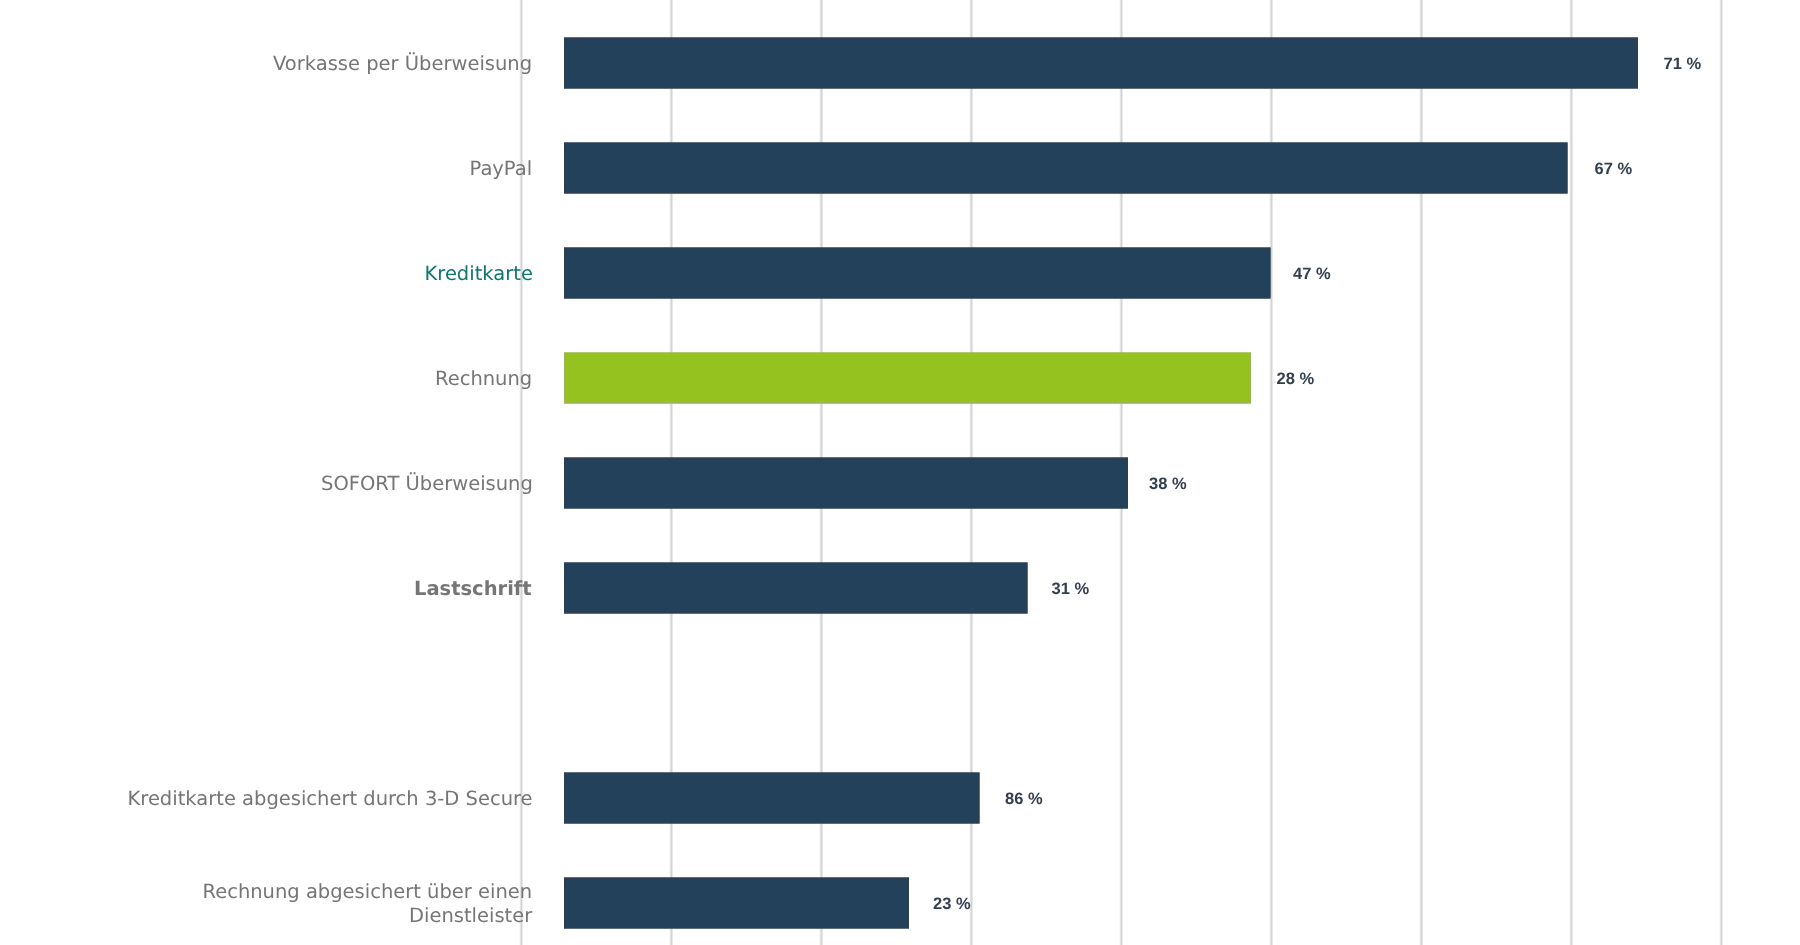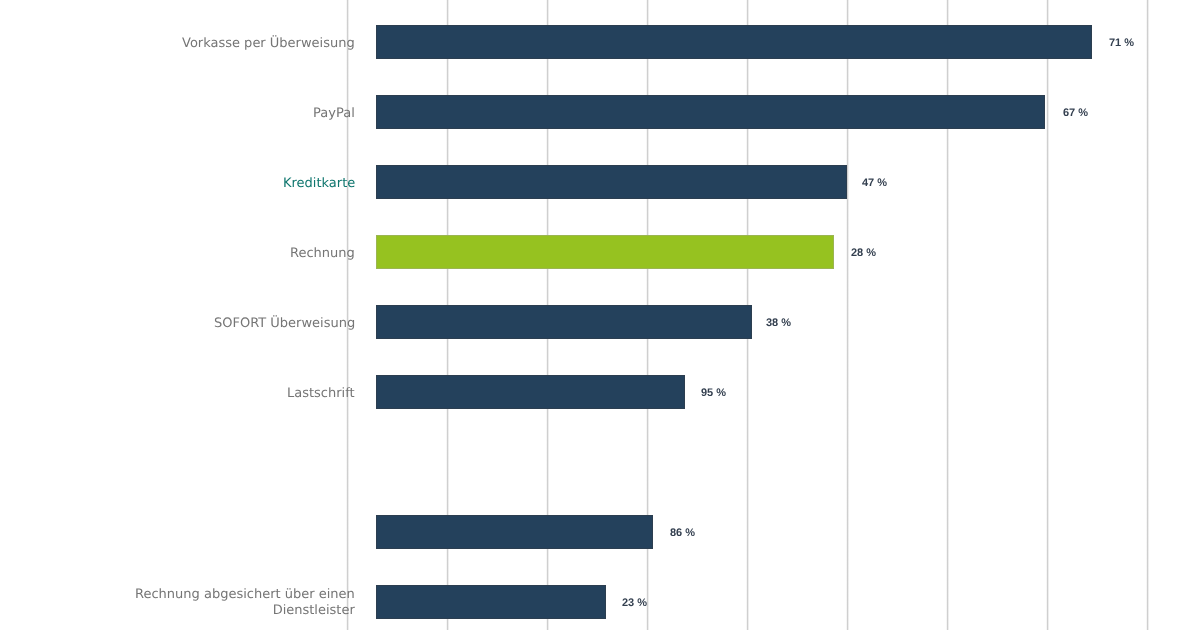--- a/index.html
+++ b/index.html
@@ -126,7 +126,7 @@
     <div class="bar-value" style="left: 738.2px; color: rgb(51, 63, 79);">38 %</div>
   </div>
       <div class="row" style="top: 375.3px;">
-    <div class="row-label" style="color: rgb(117, 117, 117);">Lastschrift</div>
+    <div class="row-label" style="color: rgb(117, 117, 117); font-weight: bold;">Lastschrift</div>
     <div class="bar" style="left: 347.5px; width: 309px; background-color: rgb(36, 65, 92); border-color: rgb(44, 62, 80);"></div>
     <div class="bar-value" style="left: 673.3px; color: rgb(51, 63, 79);">95 %</div>
   </div>

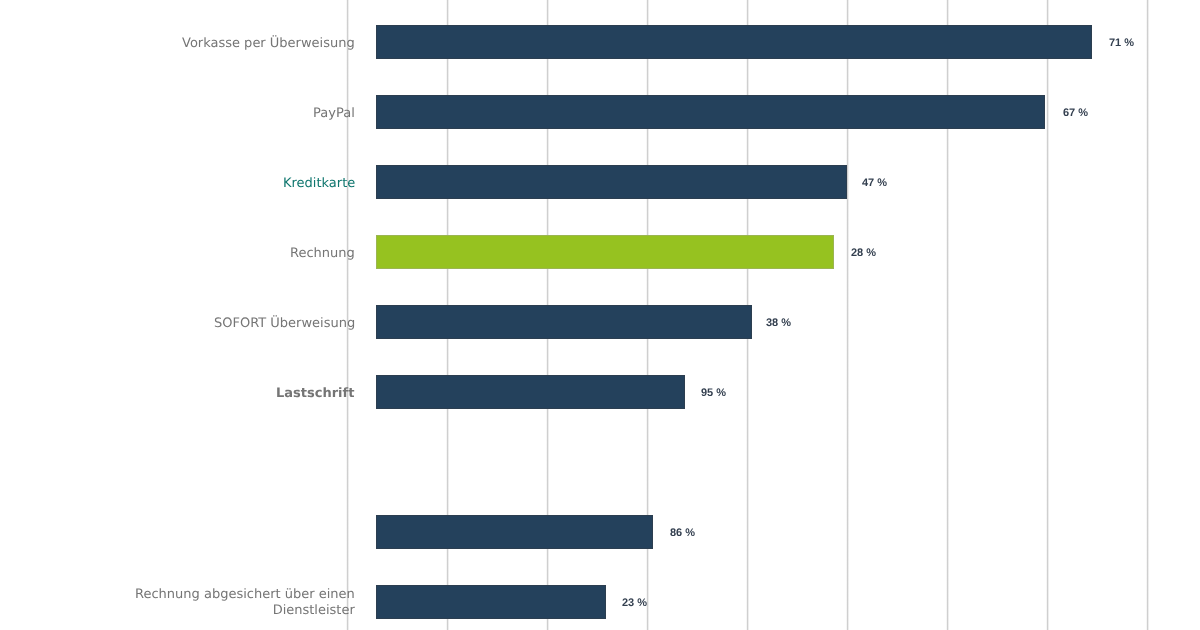--- a/index.html
+++ b/index.html
@@ -128,7 +128,7 @@
       <div class="row" style="top: 375.3px;">
     <div class="row-label" style="color: rgb(117, 117, 117); font-weight: bold;">Lastschrift</div>
     <div class="bar" style="left: 347.5px; width: 309px; background-color: rgb(36, 65, 92); border-color: rgb(44, 62, 80);"></div>
-    <div class="bar-value" style="left: 673.3px; color: rgb(51, 63, 79);">95 %</div>
+    <div class="bar-value" style="left: 673.3px; color: rgb(51, 63, 79);">31 %</div>
   </div>
       <div class="row" style="top: 515.3px;">
     <div class="bar" style="left: 347.5px; width: 277px; background-color: rgb(36, 65, 92); border-color: rgb(44, 62, 80);"></div>

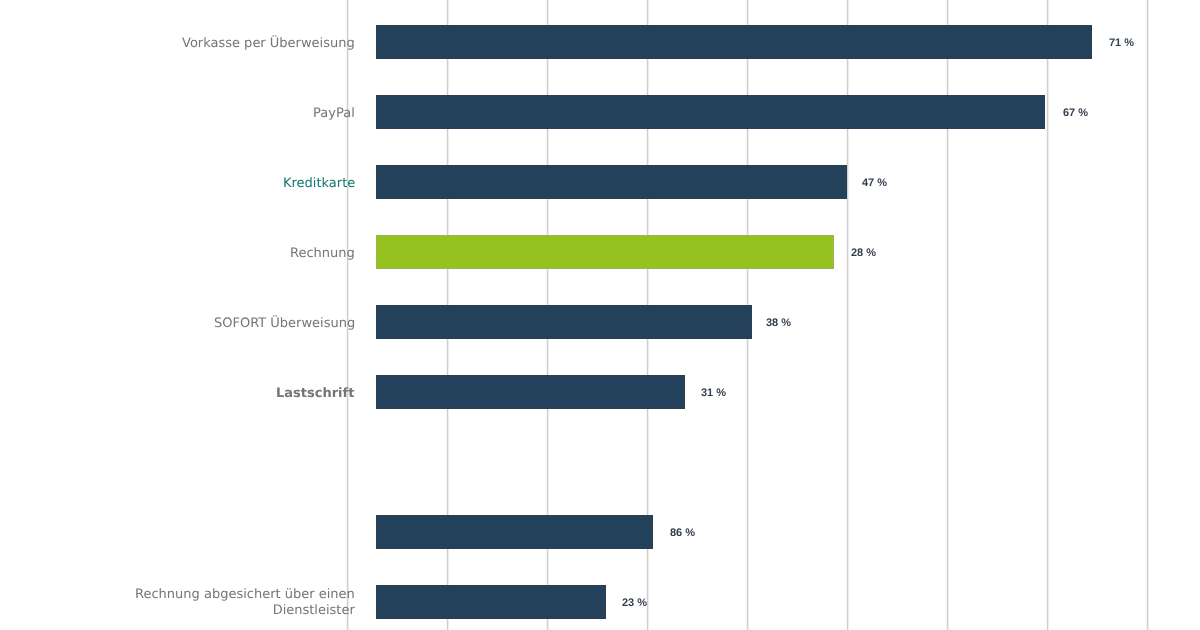--- a/index.html
+++ b/index.html
@@ -131,6 +131,7 @@
     <div class="bar-value" style="left: 673.3px; color: rgb(51, 63, 79);">31 %</div>
   </div>
       <div class="row" style="top: 515.3px;">
+    <div class="row-label" style="color: rgb(117, 117, 117);">Kreditkarte abgesichert durch 3-D Secure</div>
     <div class="bar" style="left: 347.5px; width: 277px; background-color: rgb(36, 65, 92); border-color: rgb(44, 62, 80);"></div>
     <div class="bar-value" style="left: 642.3px; color: rgb(51, 63, 79);">86 %</div>
   </div>

